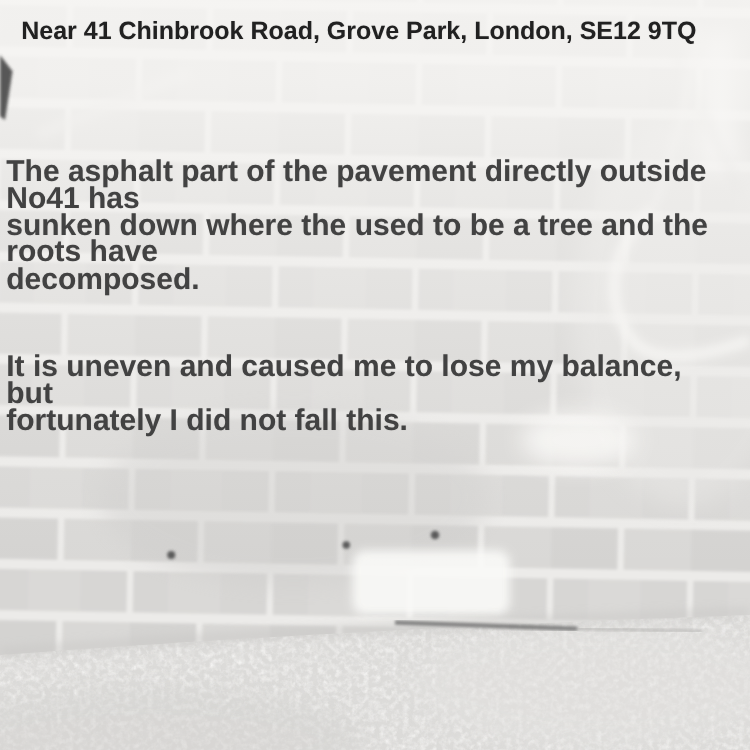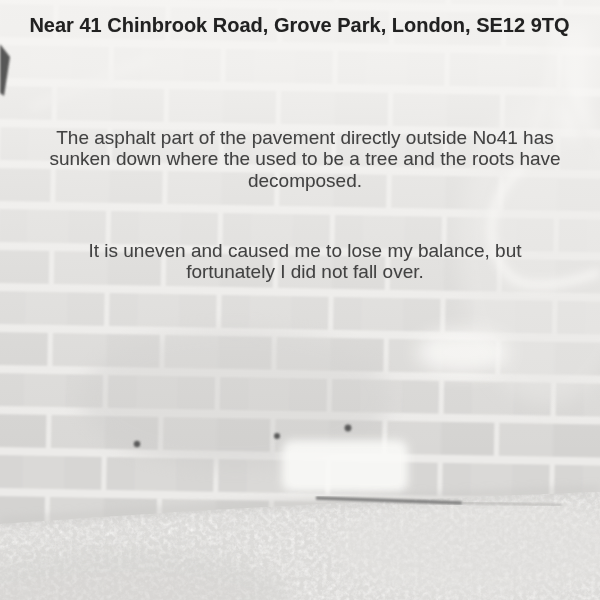--- a/index.html
+++ b/index.html
@@ -13,7 +13,6 @@
     width: 600px; height: 600px;
     overflow: hidden;
     background: #e2e1df;
-    text-align: center;
   }
   .photo-svg {
     position: absolute;

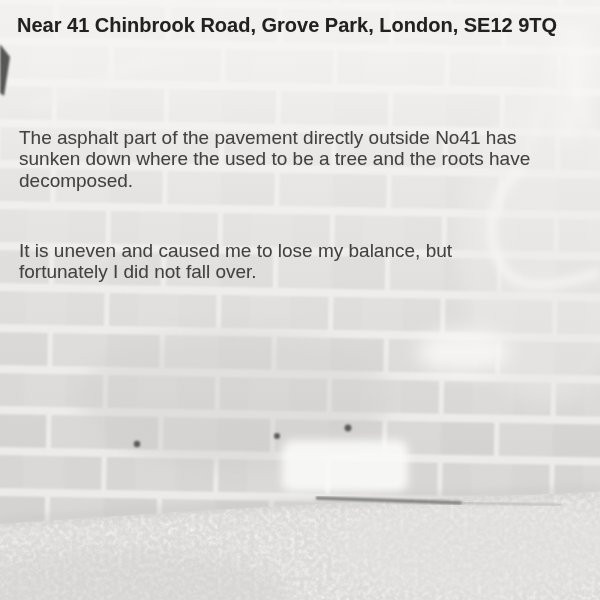--- a/index.html
+++ b/index.html
@@ -32,14 +32,15 @@
   }
   .report-text {
     position: absolute;
-    left: 19px; top: 105px;
+    left: 5px; top: 105px;
     width: 572px;
-    font-size: 19px;
+    font-size: 24px;
     line-height: 21.5px;
     color: var(--body-text, #424242);
     white-space: pre-line;
     text-shadow: 0 0 1px rgba(60,60,60,0.15);
     z-index: 2;
+    font-weight: bold;
   }
   .report-text p { margin: 0 0 27px 0; }
 </style>

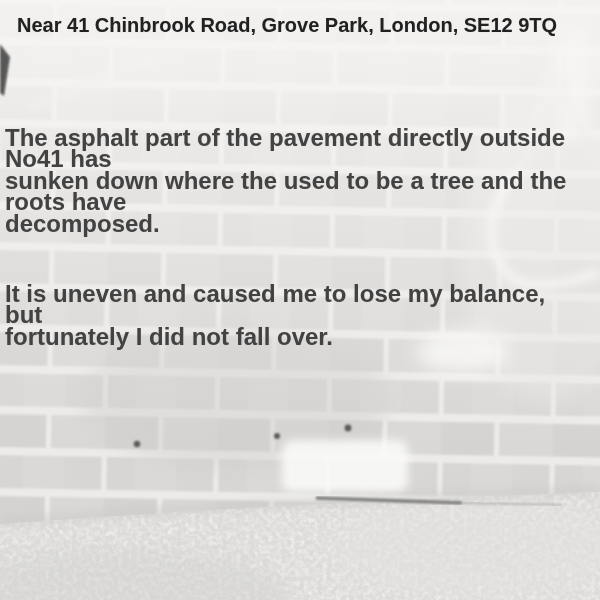--- a/index.html
+++ b/index.html
@@ -135,7 +135,7 @@
 sunken down where the used to be a tree and the roots have
 decomposed.</p>
     <p>It is uneven and caused me to lose my balance, but
-fortunately I did not fall over.</p>
+fortunately I did not fall this.</p>
   </div>
 
 </div>

